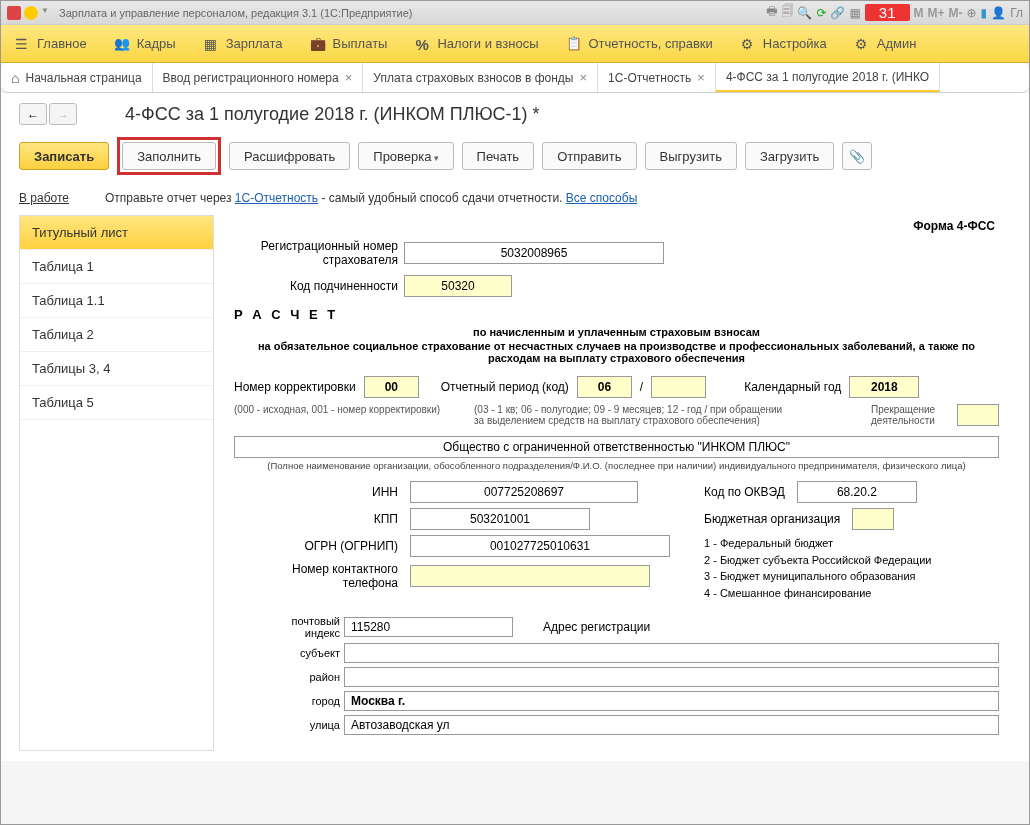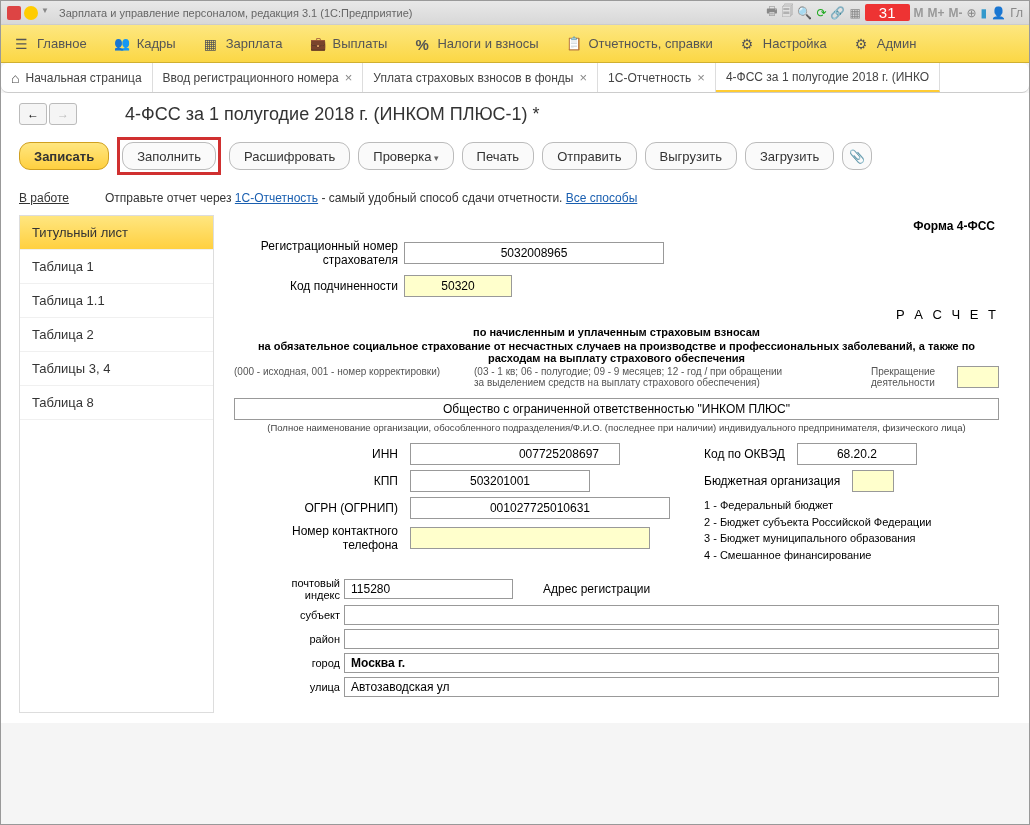--- a/index.html
+++ b/index.html
@@ -33,7 +33,7 @@
 .page-title { font-size: 18px; font-weight: normal; color: #333; margin: 10px 0 16px 120px; }
 .header-row { display: flex; align-items: center; gap: 8px; margin-bottom: 12px; }
 .toolbar { display: flex; gap: 8px; align-items: center; margin-bottom: 12px; flex-wrap: wrap; }
-.btn { height: 28px; padding: 0 14px; border: 1px solid #bbb; background: #fafafa; border-radius: 11px; font-size: 13px; cursor: pointer; color: #333; }
+.btn { height: 28px; padding: 0 14px; border: 1px solid #bbb; background: #fafafa; border-radius: 3px; font-size: 13px; cursor: pointer; color: #333; }
 .btn-primary { background: linear-gradient(#ffe680, #ffd040); border-color: #d0a020; font-weight: bold; }
 .btn-highlighted { border: 3px solid #d03030; padding: 2px; }
 .btn-highlighted .btn { border: 1px solid #bbb; }

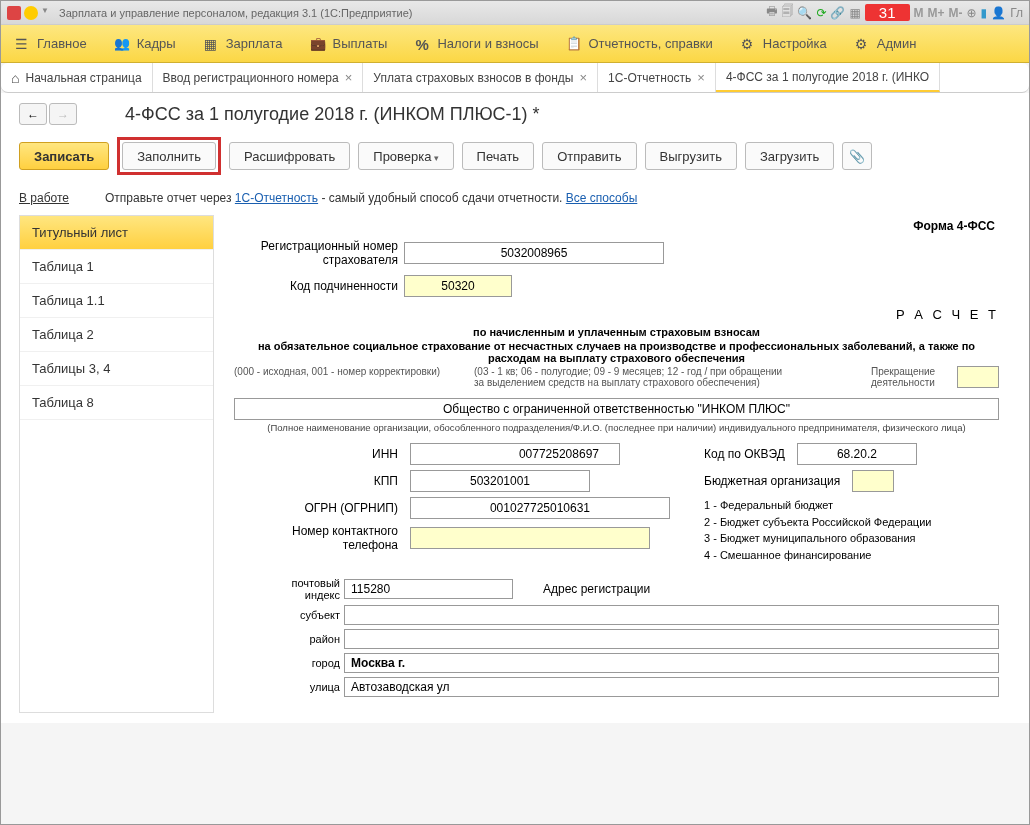--- a/index.html
+++ b/index.html
@@ -53,7 +53,7 @@
 .field { border: 1px solid #999; height: 22px; padding: 2px 20px; font-size: 12px; text-align: center; background: #fff; }
 .field.yellow { background: #ffffcc; }
 .field.wide { width: 260px; text-align: center; }
-.section-title { text-align: right; font-weight: normal; font-size: 13px; margin: 10px 0 4px; letter-spacing: 3px; }
+.section-title { text-align: left; font-weight: bold; font-size: 13px; margin: 10px 0 4px; letter-spacing: 3px; }
 .section-sub { text-align: center; font-weight: bold; font-size: 11px; margin-bottom: 2px; }
 .small-note { font-size: 10px; color: #555; }
 .org-name { border: 1px solid #999; padding: 3px 8px; margin: 10px 0 2px; font-size: 12px; text-align: center; }

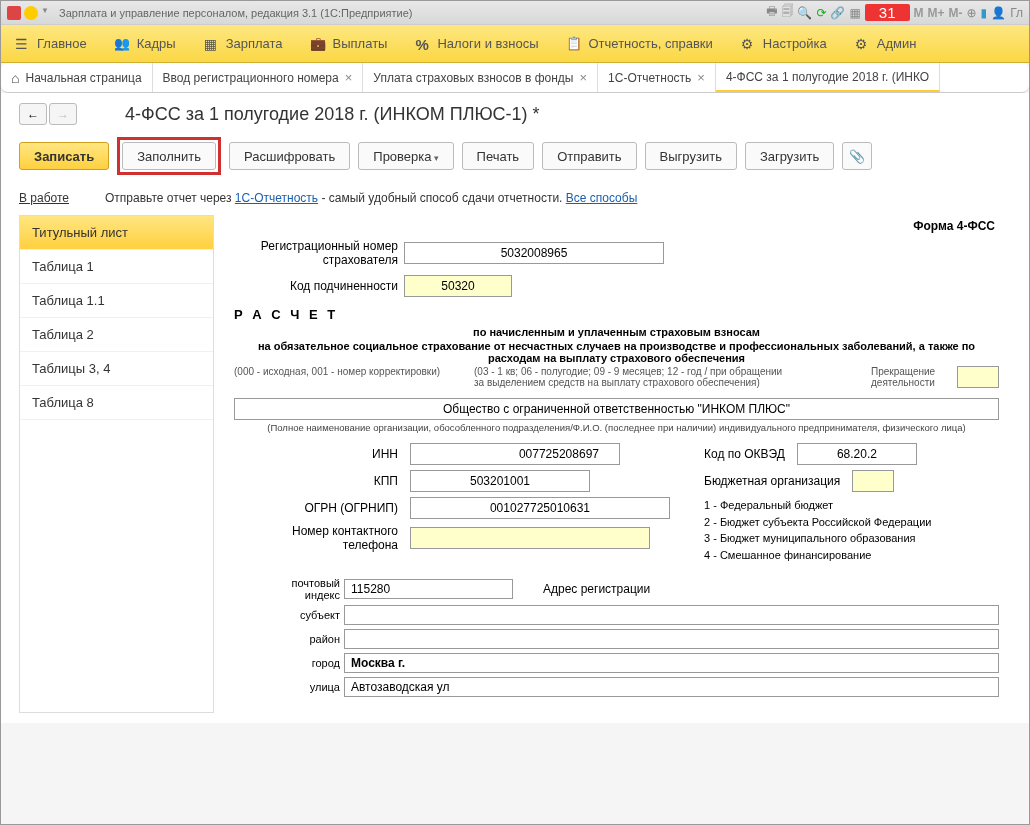--- a/index.html
+++ b/index.html
@@ -206,6 +206,16 @@
       <div class="section-sub">по начисленным и уплаченным страховым взносам</div>
       <div class="section-sub" style="padding:0 20px">на обязательное социальное страхование от несчастных случаев на производстве и профессиональных заболеваний, а также по расходам на выплату страхового обеспечения</div>
 
+      <div class="period-row">
+        <span>Номер корректировки</span>
+        <input class="field yellow" style="width: 55px; font-weight: bold;" value="000">
+        <span style="margin-left:14px">Отчетный период (код)</span>
+        <input class="field yellow" style="width: 55px; font-weight: bold;" value="06">
+        <span>/</span>
+        <input class="field yellow" style="width: 55px;">
+        <span style="margin-left:30px">Календарный год</span>
+        <input class="field yellow" style="width: 70px; font-weight: bold;" value="2018">
+      </div>
 
       <div style="display:flex;gap:20px;align-items:flex-start;margin-bottom:8px">
         <div class="small-note" style="width:220px">(000 - исходная, 001 - номер корректировки)</div>

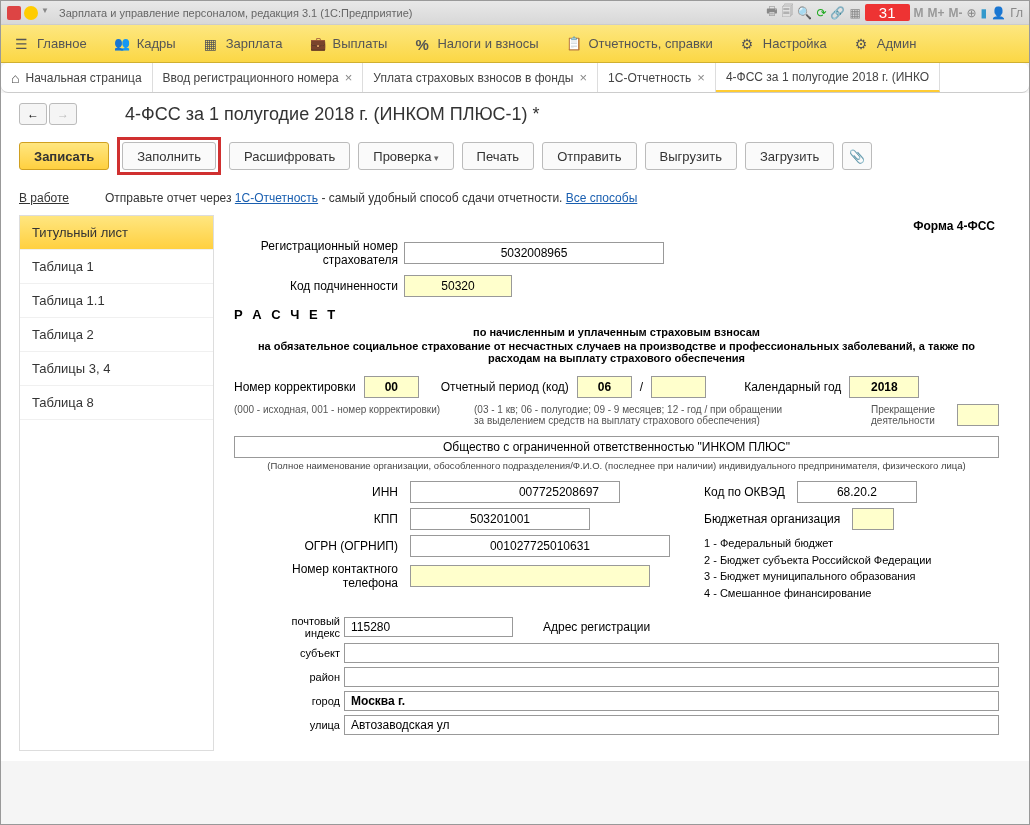--- a/index.html
+++ b/index.html
@@ -187,7 +187,7 @@
       <div class="side-item">Таблица 1.1</div>
       <div class="side-item">Таблица 2</div>
       <div class="side-item">Таблицы 3, 4</div>
-      <div class="side-item">Таблица 8</div>
+      <div class="side-item">Таблица 5</div>
     </div>
 
     <div class="form-area">

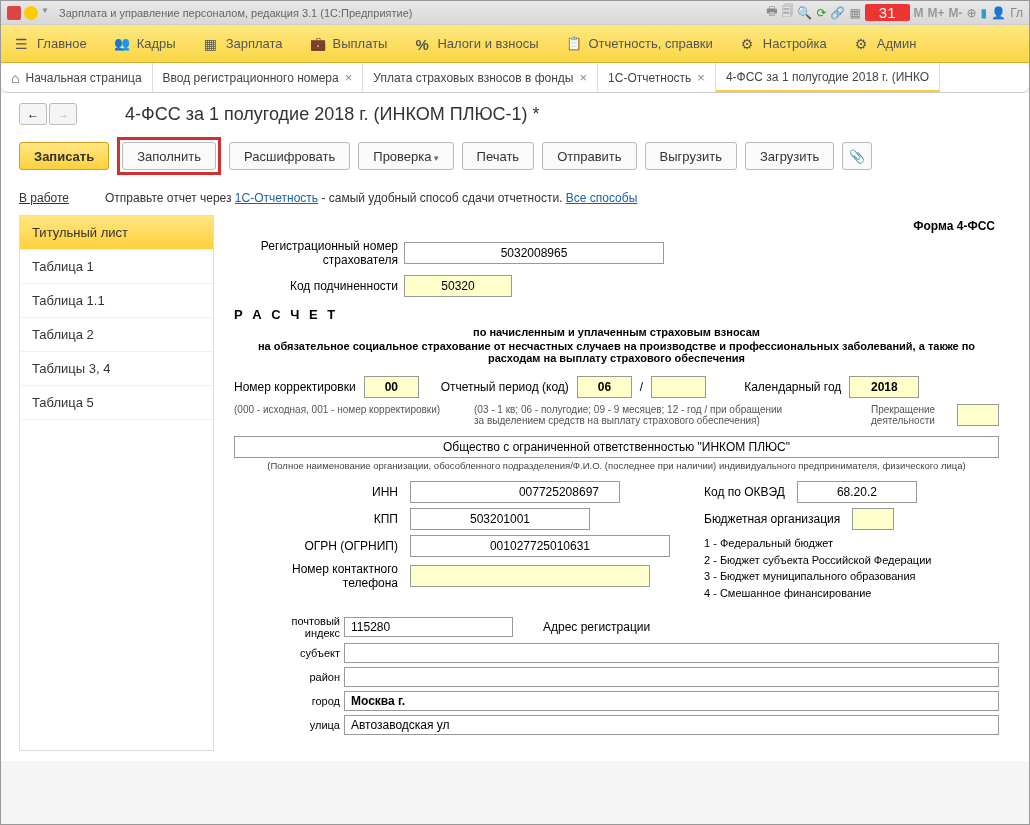--- a/index.html
+++ b/index.html
@@ -233,7 +233,7 @@
         <div style="flex:0 0 440px">
           <div class="detail-row">
               <div class="label" style="width:170px">ИНН</div>
-              <input class="field" style="width: 210px; text-align: right;" value="007725208697">
+              <input class="field" style="width: 228px;" value="007725208697">
             </div>
           <div class="detail-row">
               <div class="label" style="width:170px">КПП</div>

